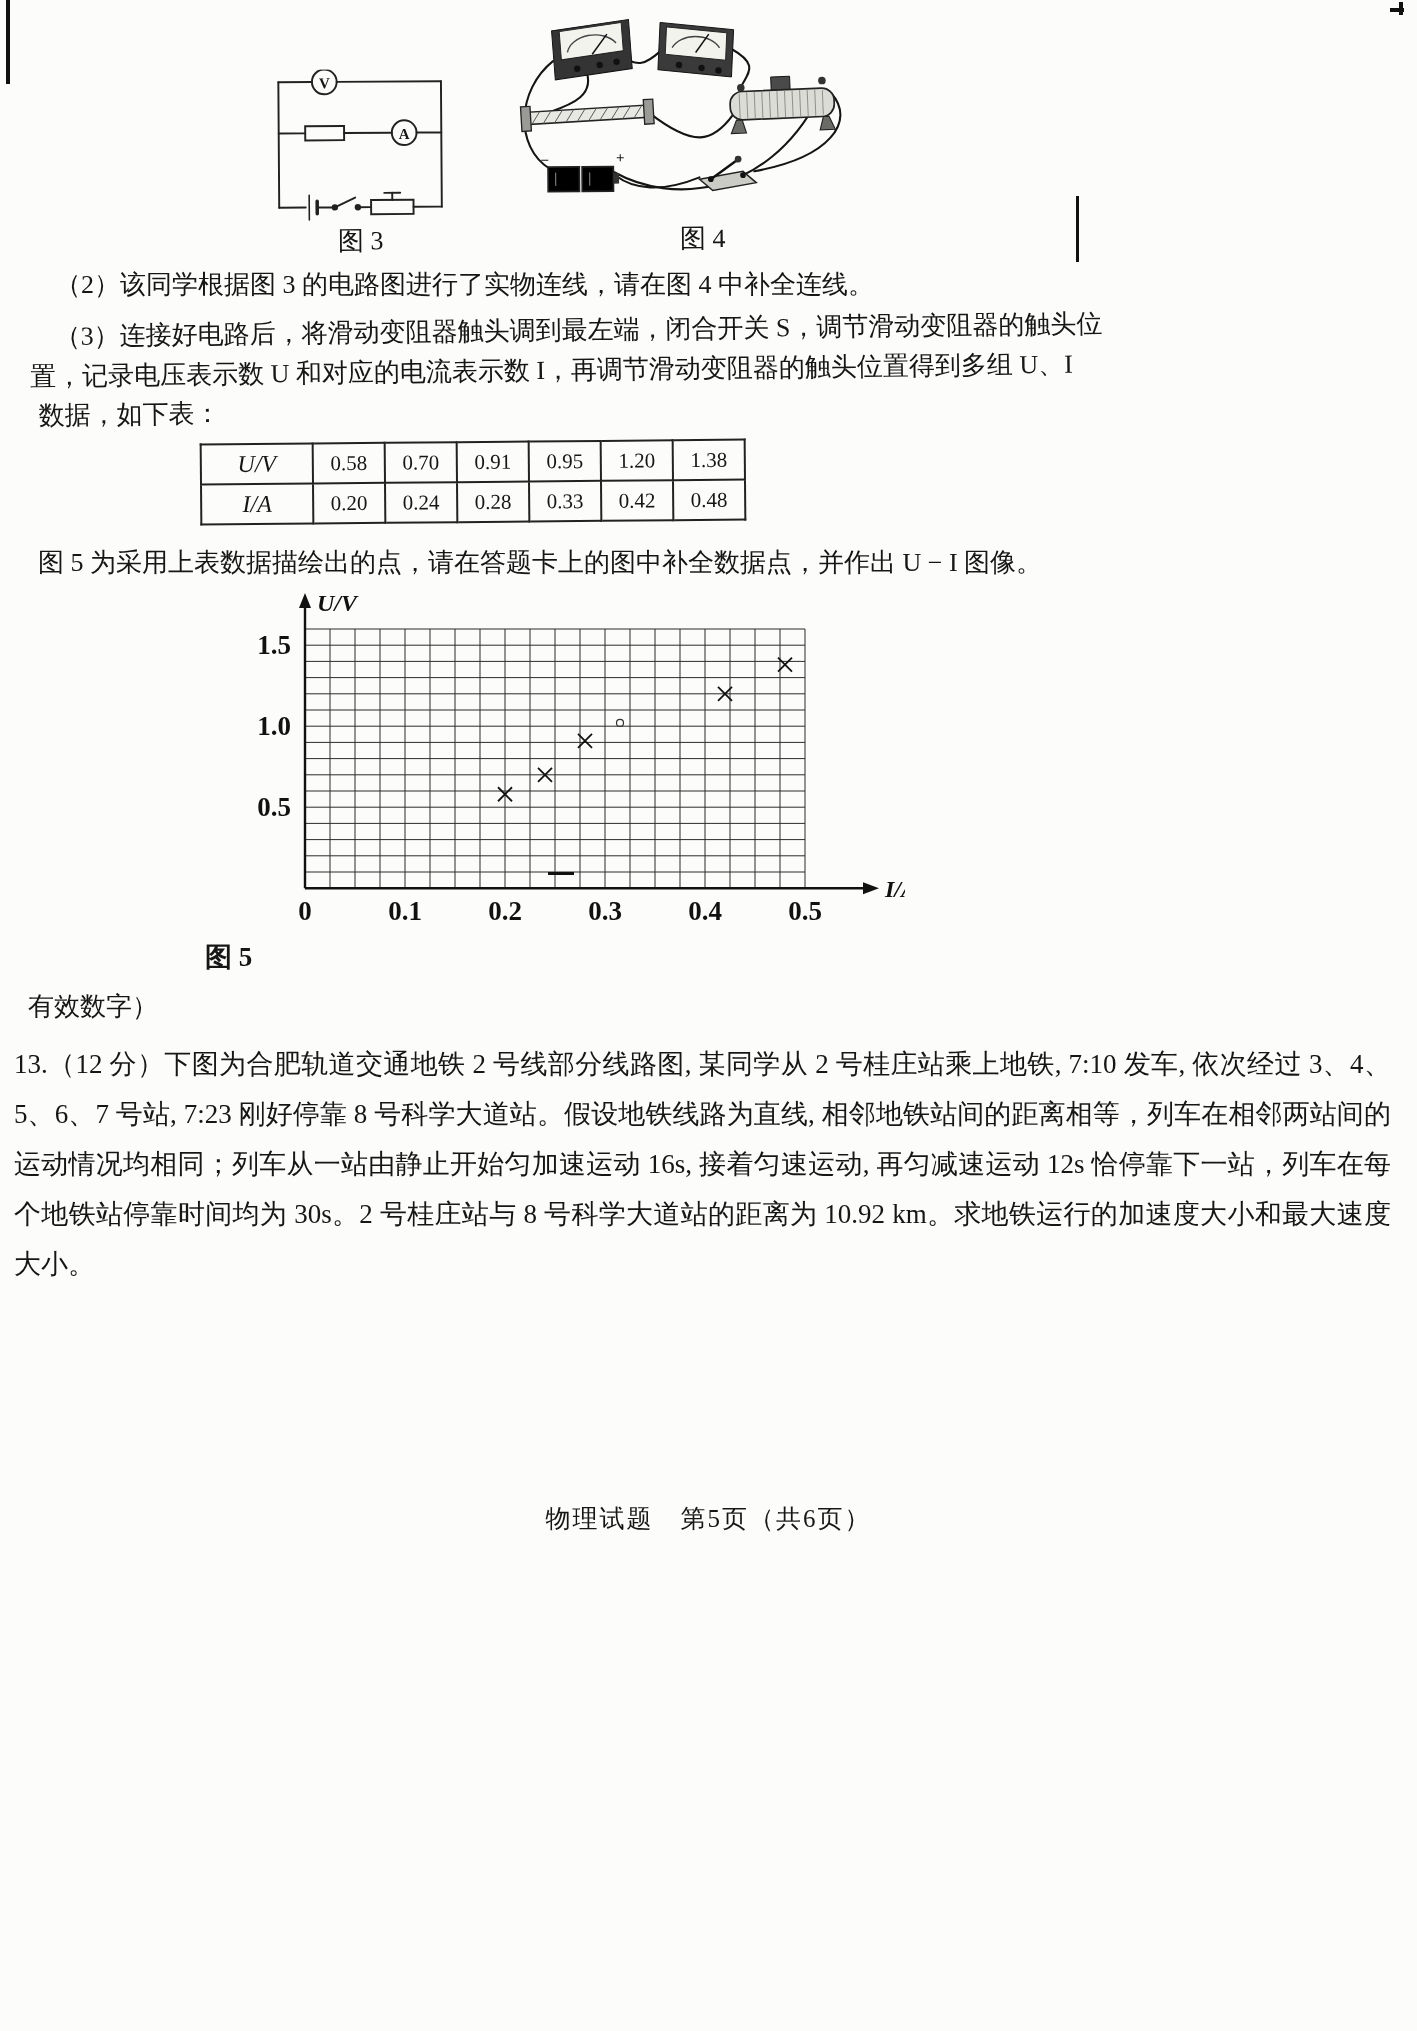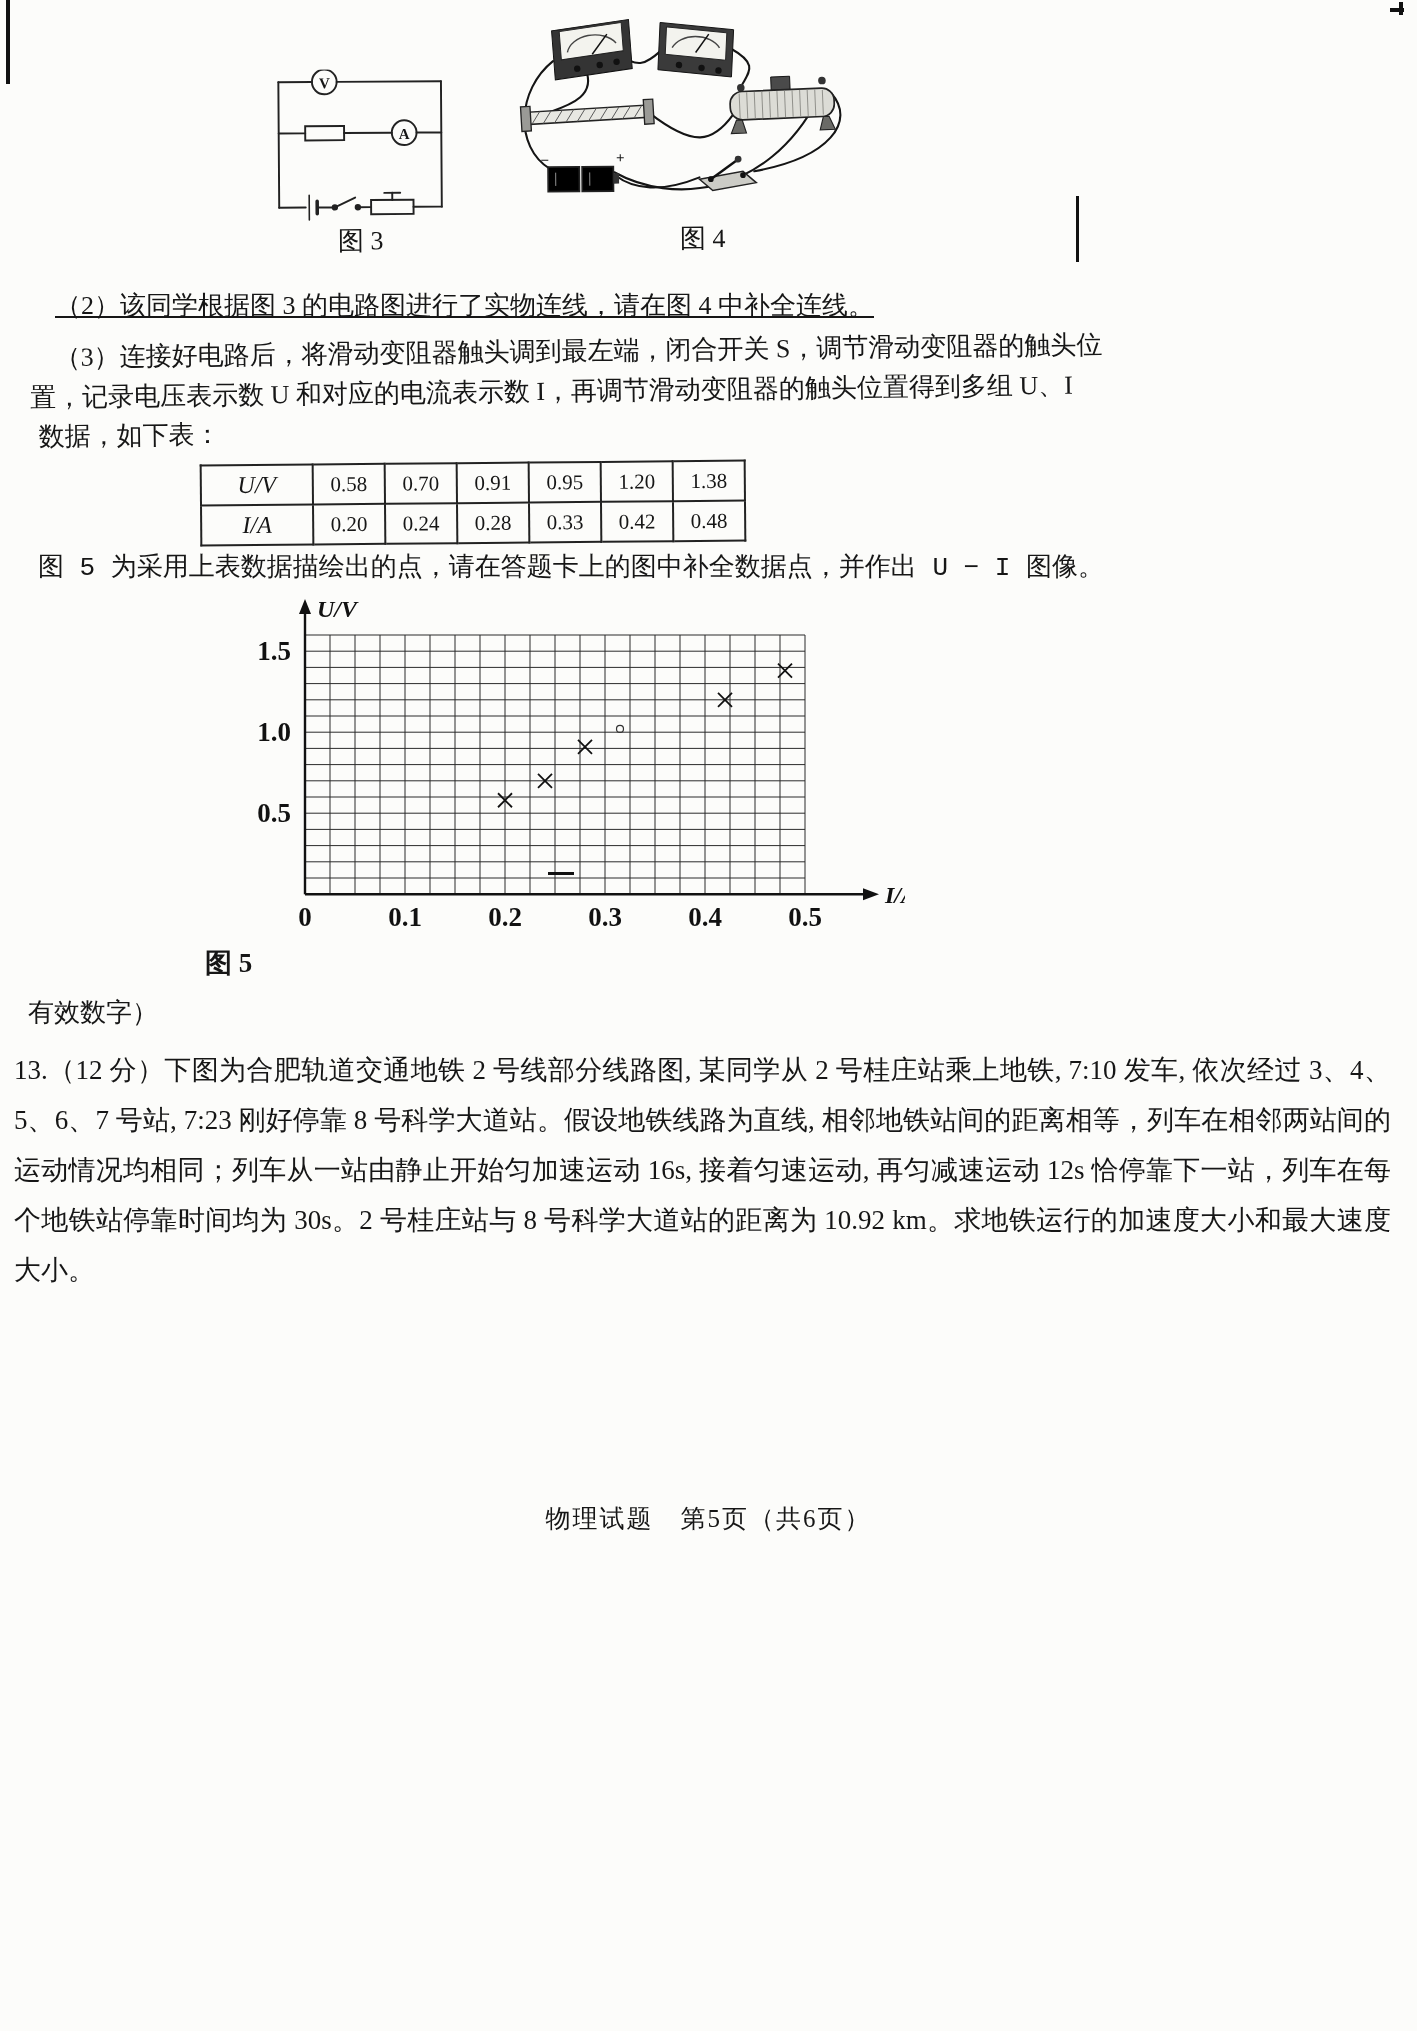--- a/index.html
+++ b/index.html
@@ -20,7 +20,7 @@
 
   
   .para { font-size:26px; line-height:1.52; margin-left:55px; margin-right:40px; }
-  .p2 { margin-top:31px;text-decoration:underline; }
+  .p2 { margin-top:10px; }
   .p3-block { margin-top:4px; transform:rotate(-0.7deg); }
   .p3-l2 { margin-left:30px; }
   .p3-l3 { margin-left:38px; }

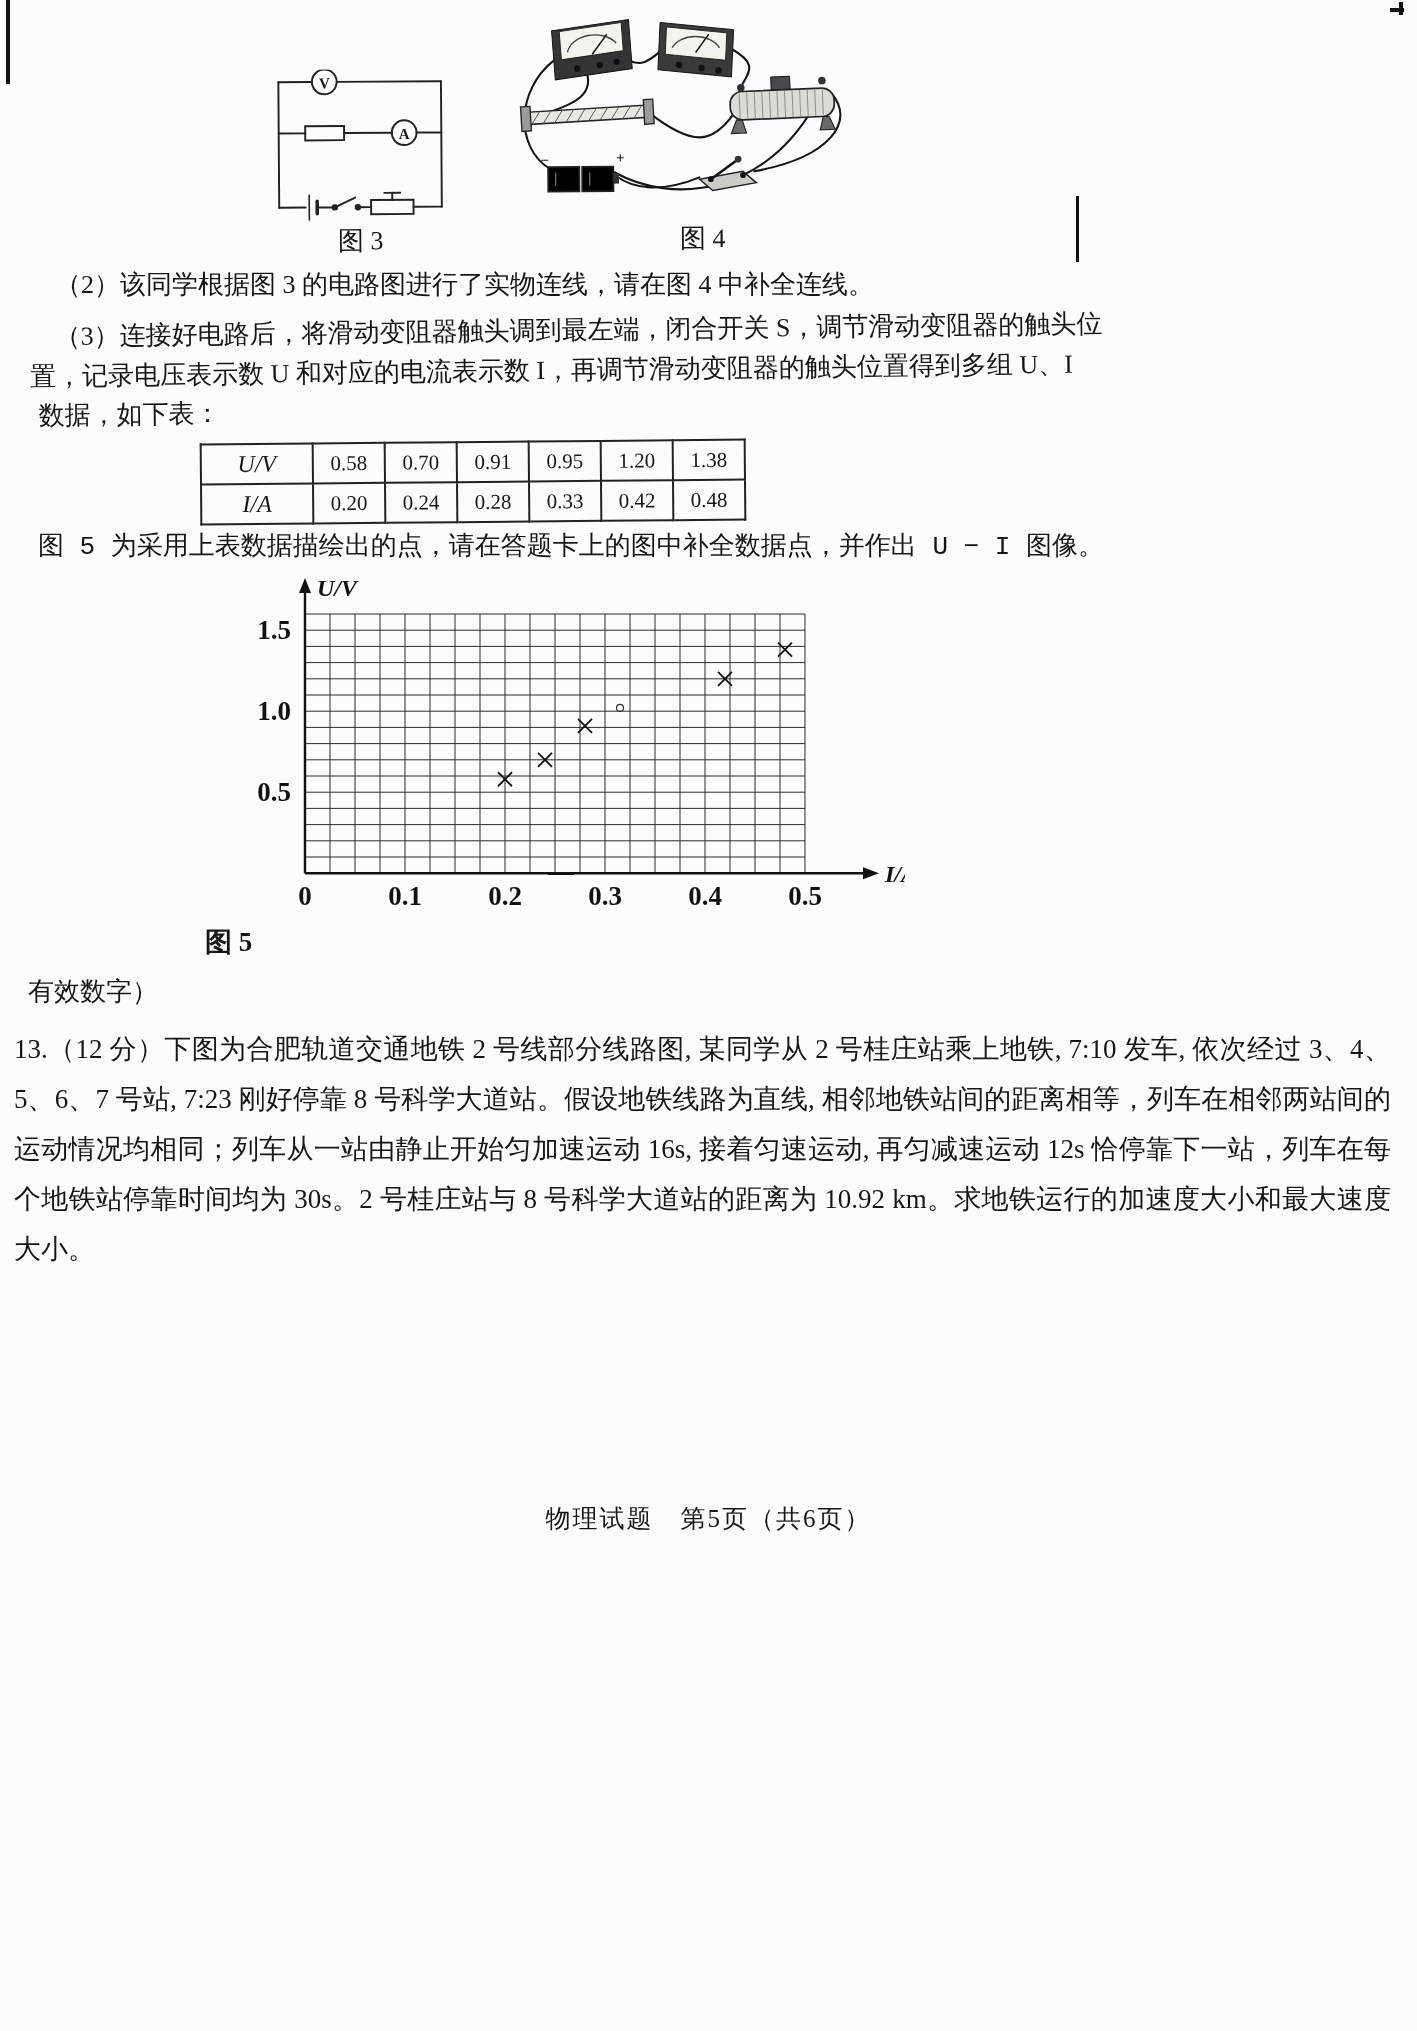--- a/index.html
+++ b/index.html
@@ -24,7 +24,7 @@
   .p3-block { margin-top:4px; transform:rotate(-0.7deg); }
   .p3-l2 { margin-left:30px; }
   .p3-l3 { margin-left:38px; }
-  .intro { margin-top:5px; margin-left:38px;font-family:Liberation Mono, monospace; }
+  .intro { margin-top:20px; margin-left:38px; }
 
   
   .data-table { border-collapse:collapse; margin:14px 0 0 200px; transform:rotate(-0.5deg); }

